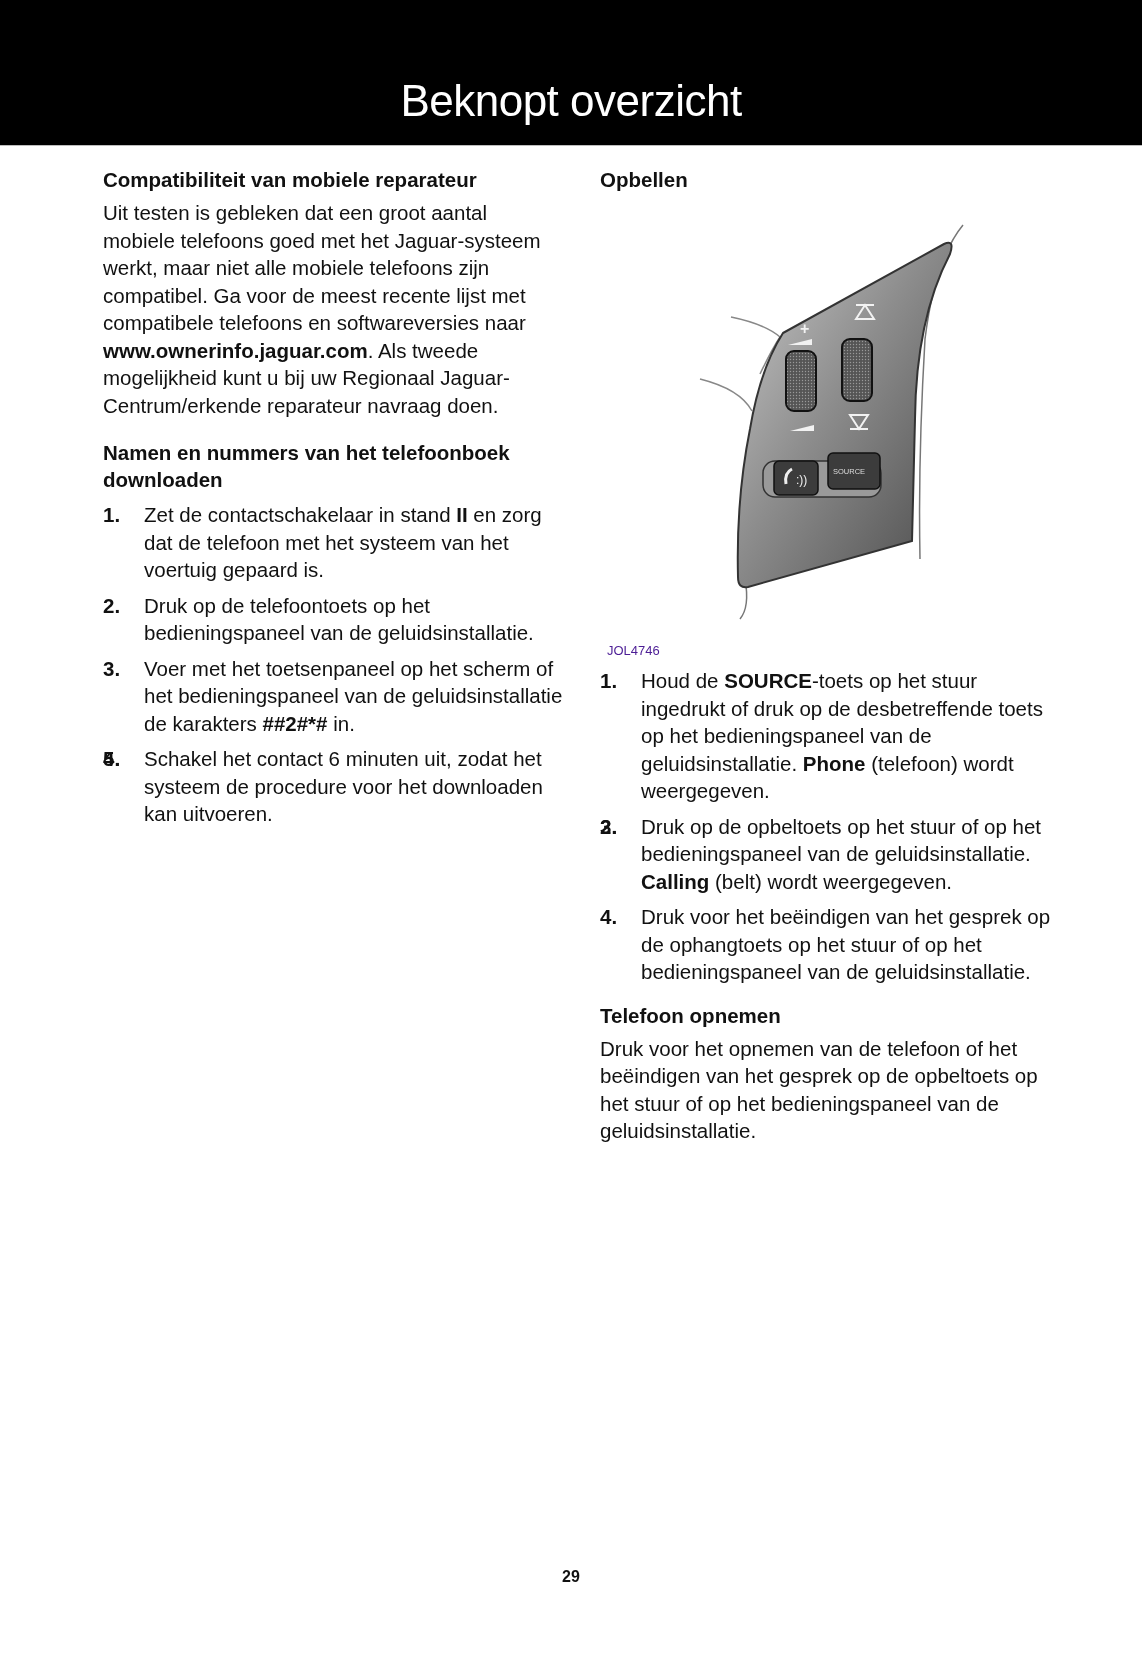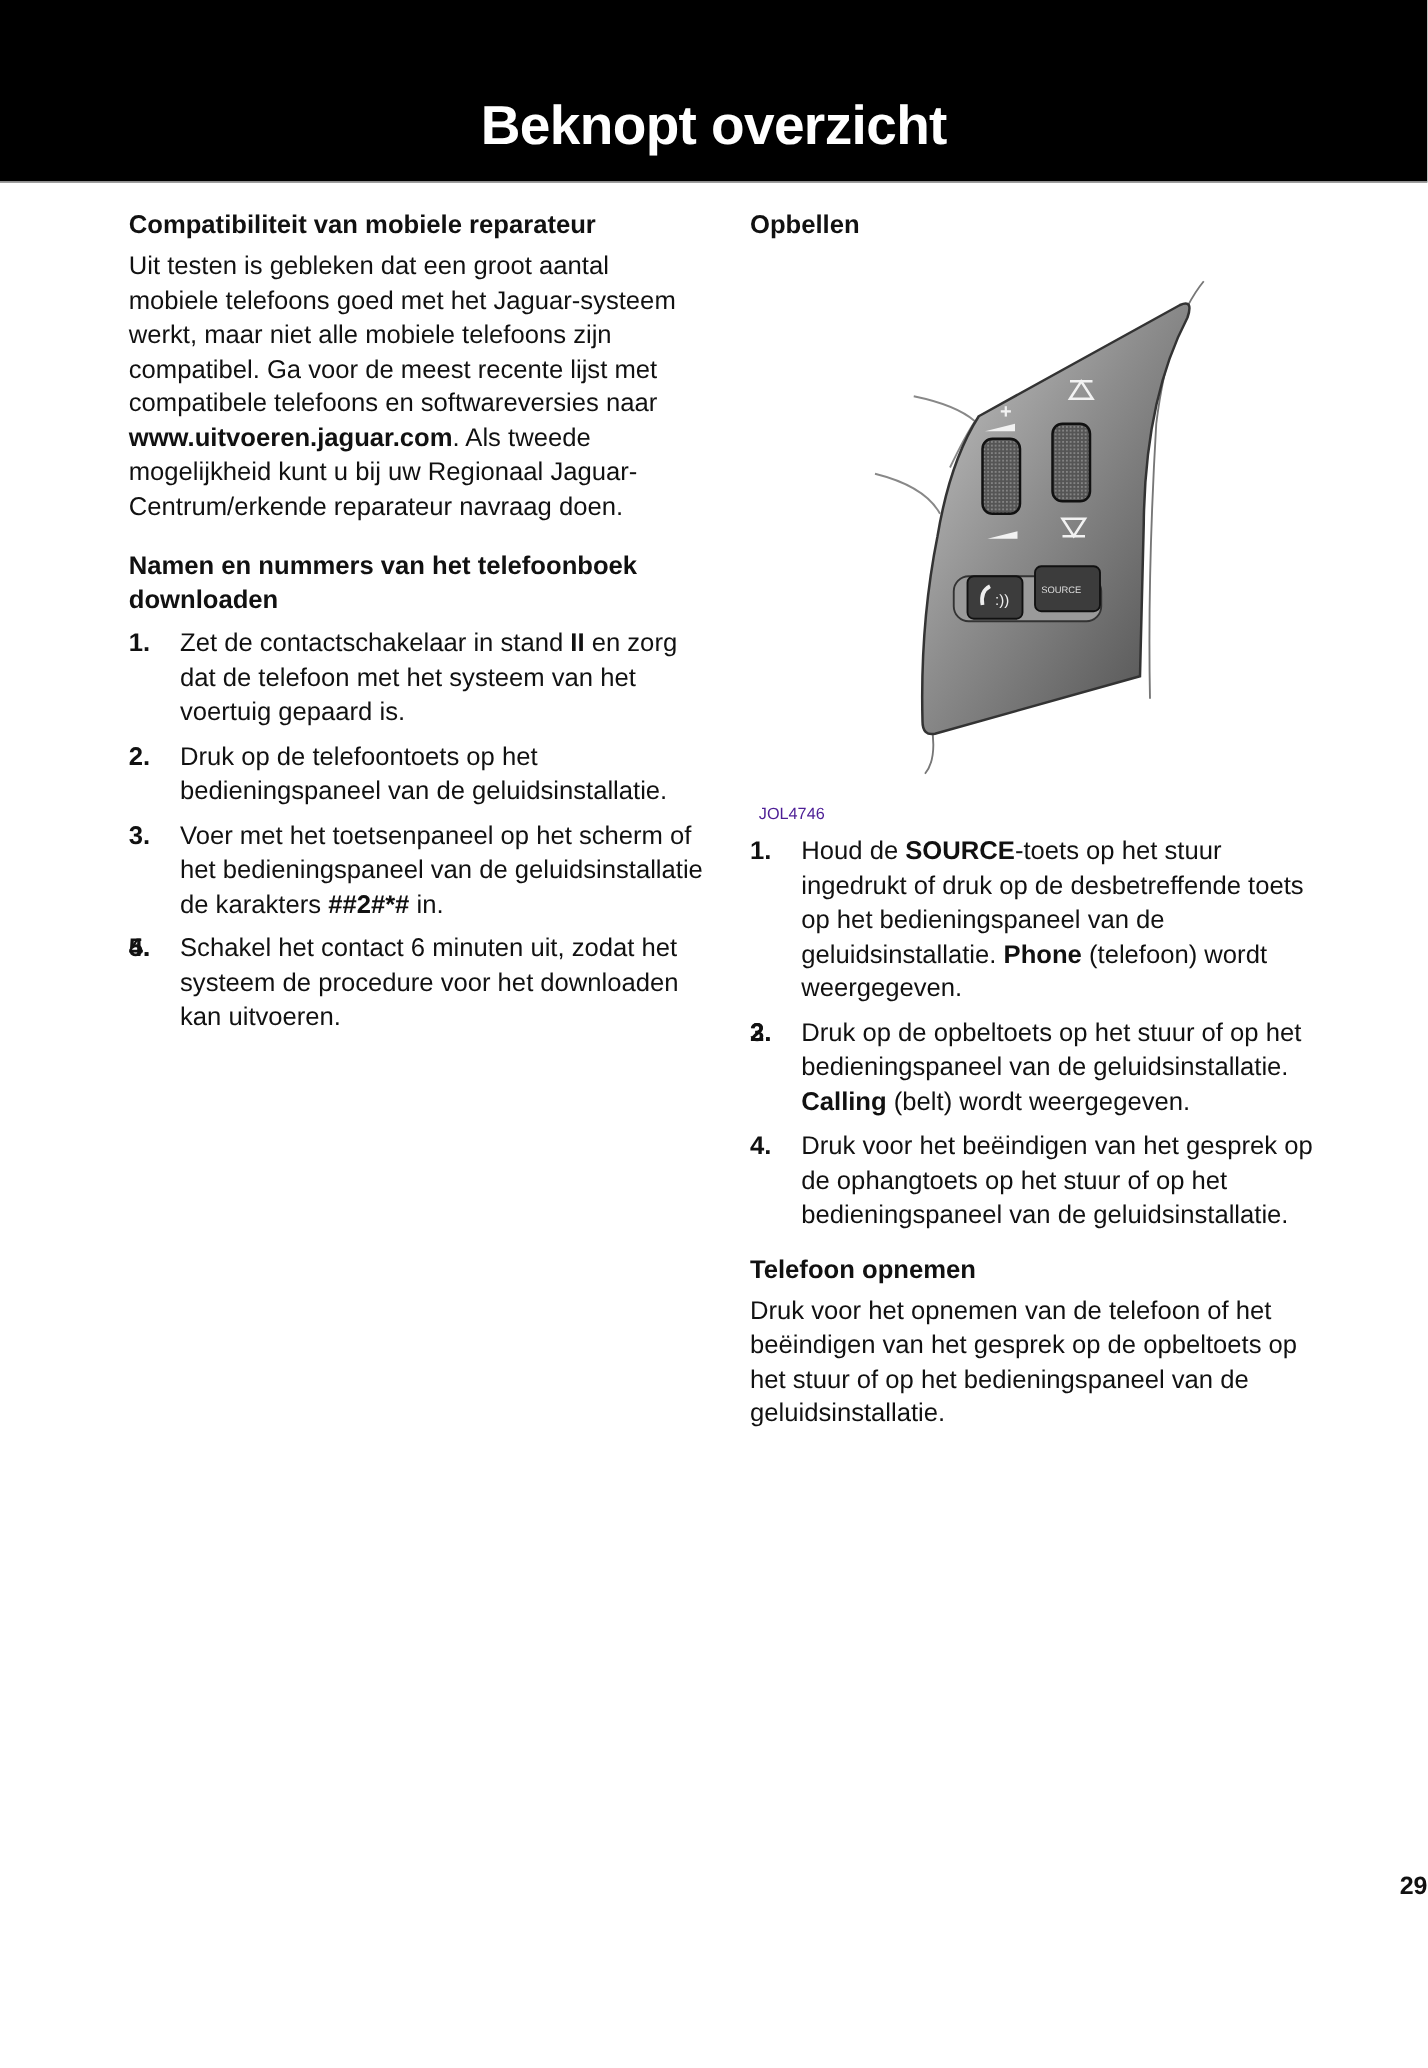--- a/index.html
+++ b/index.html
@@ -13,7 +13,7 @@
   }
   .header-title {
     position: absolute; left: 0; right: 0; top: 73px;
-    text-align: center; color: #ffffff; font-weight: bold;
+    text-align: center; color: #ffffff; font-weight: normal;
     font-size: 44px; letter-spacing: -0.5px; line-height: 56px;
   }
   .col { position: absolute; top: 166px; }

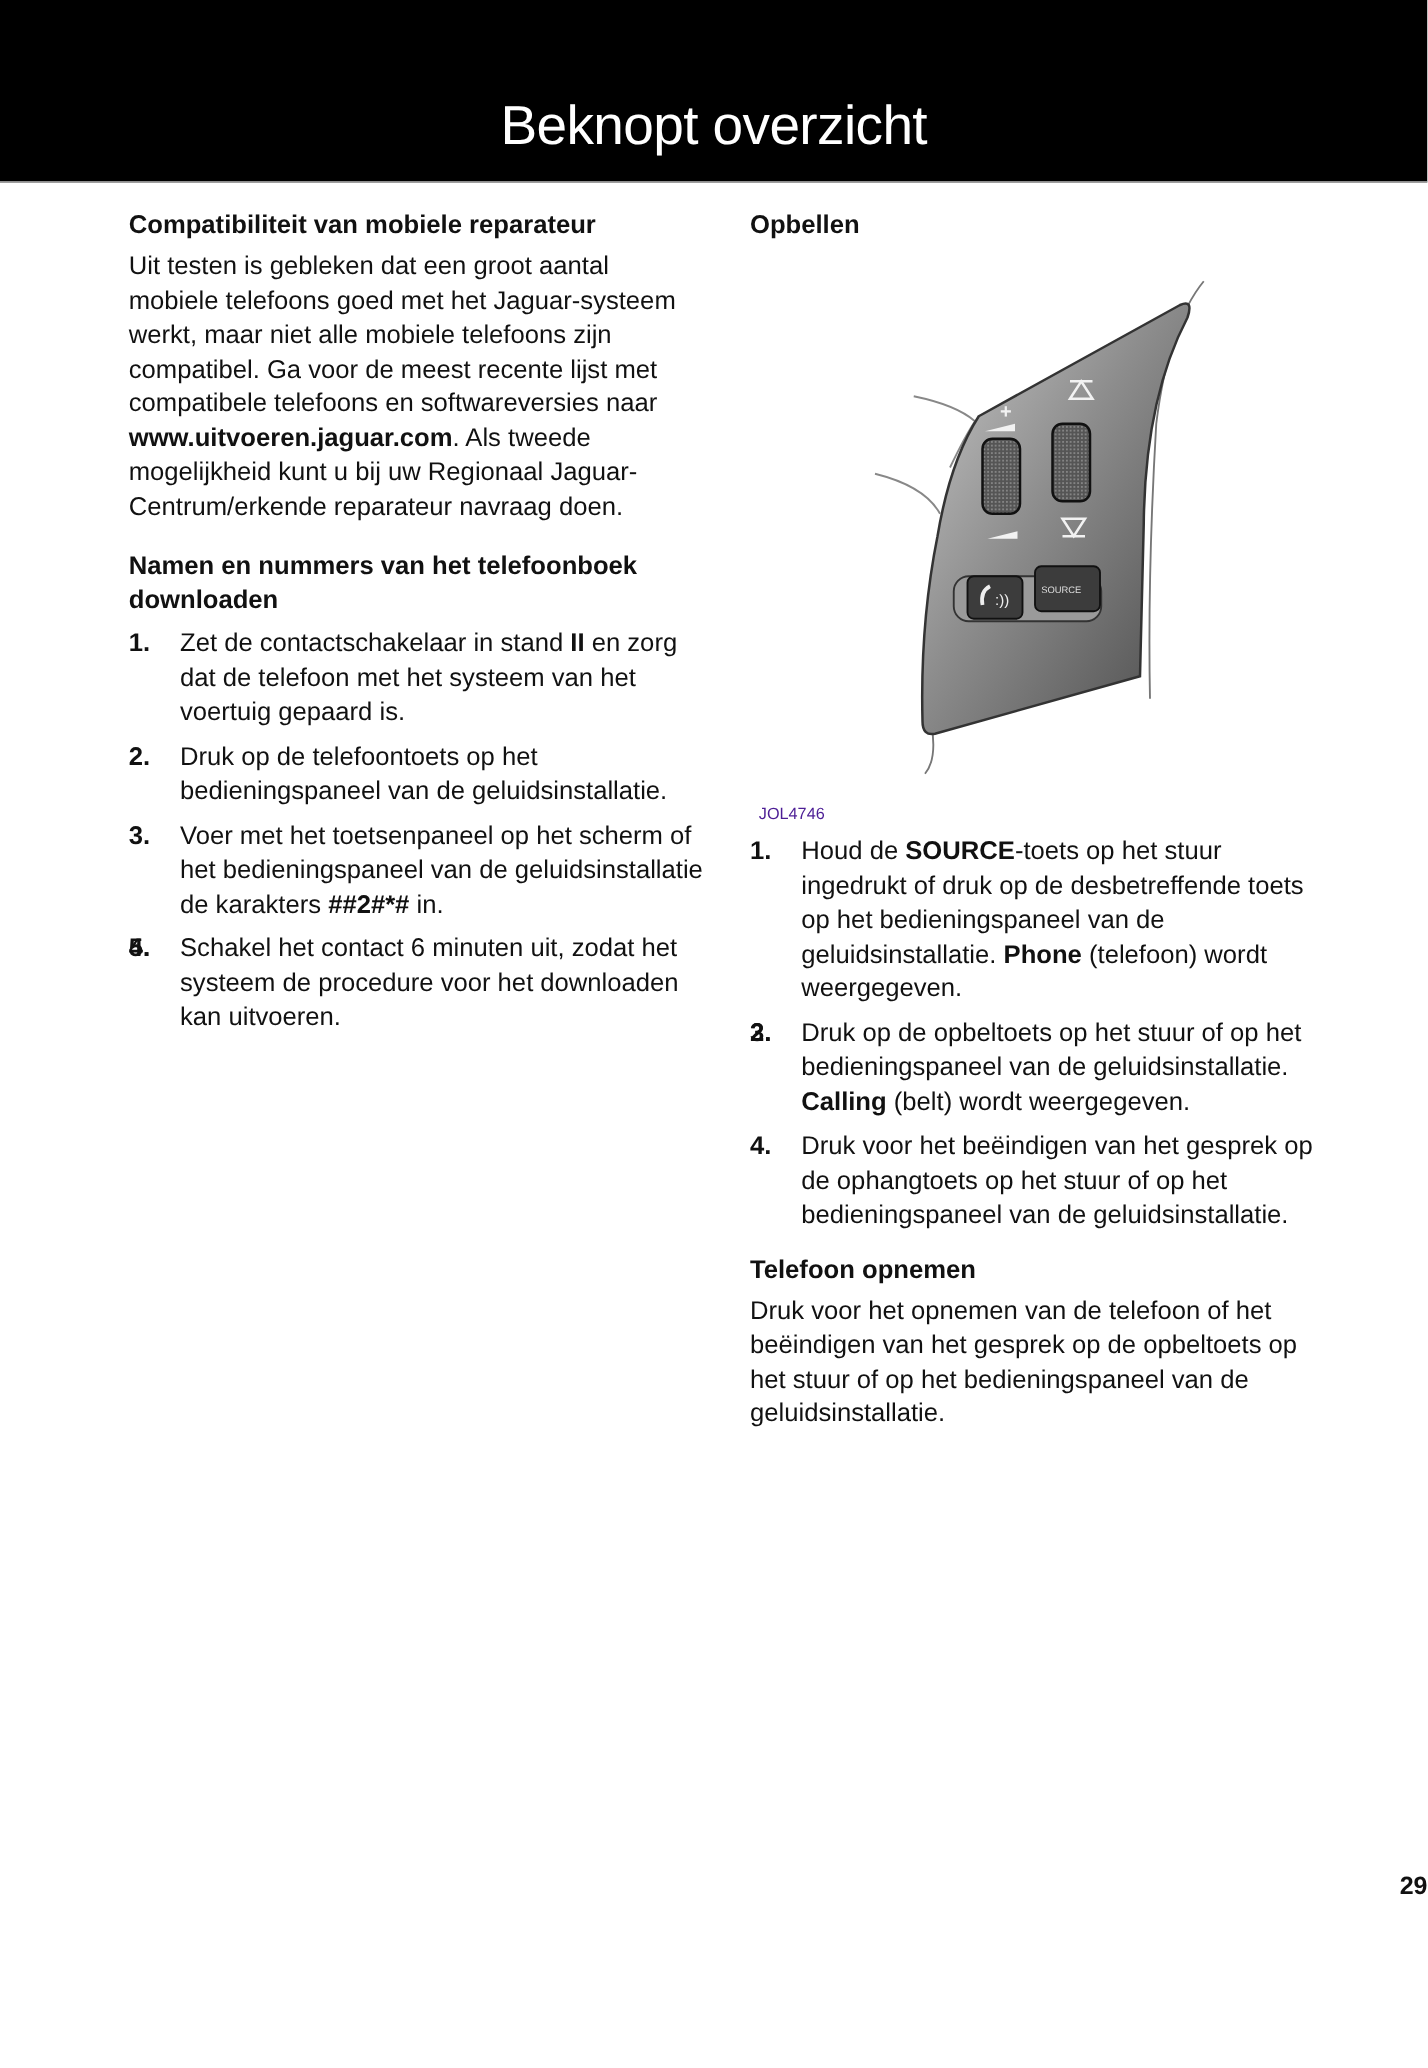--- a/index.html
+++ b/index.html
@@ -55,7 +55,7 @@
 <div class="col col-left">
   <h2>Compatibiliteit van mobiele reparateur</h2>
   <p class="body" style="margin-bottom:20px;">
-    <span>Uit testen is gebleken dat een groot aantal mobiele telefoons goed met het Jaguar-systeem werkt, maar niet alle mobiele telefoons zijn compatibel. Ga voor de meest recente lijst met compatibele telefoons en softwareversies naar </span><b>www.uitvoeren.jaguar.com</b><span>. Als tweede mogelijkheid kunt u bij uw Regionaal Jaguar-Centrum/erkende reparateur navraag doen.</span>
+    <span>Uit testen is gebleken dat een groot aantal mobiele telefoons goed met het Jaguar-systeem werkt, maar niet alle mobiele telefoons zijn compatibel. Ga voor de meest recente lijst met compatibele telefoons en softwareversies naar </span><b>www.ownerinfo.jaguar.com</b><span>. Als tweede mogelijkheid kunt u bij uw Regionaal Jaguar-Centrum/erkende reparateur navraag doen.</span>
   </p>
 
   <h2 style="margin-bottom:8px;">Namen en nummers van het telefoonboek downloaden</h2>

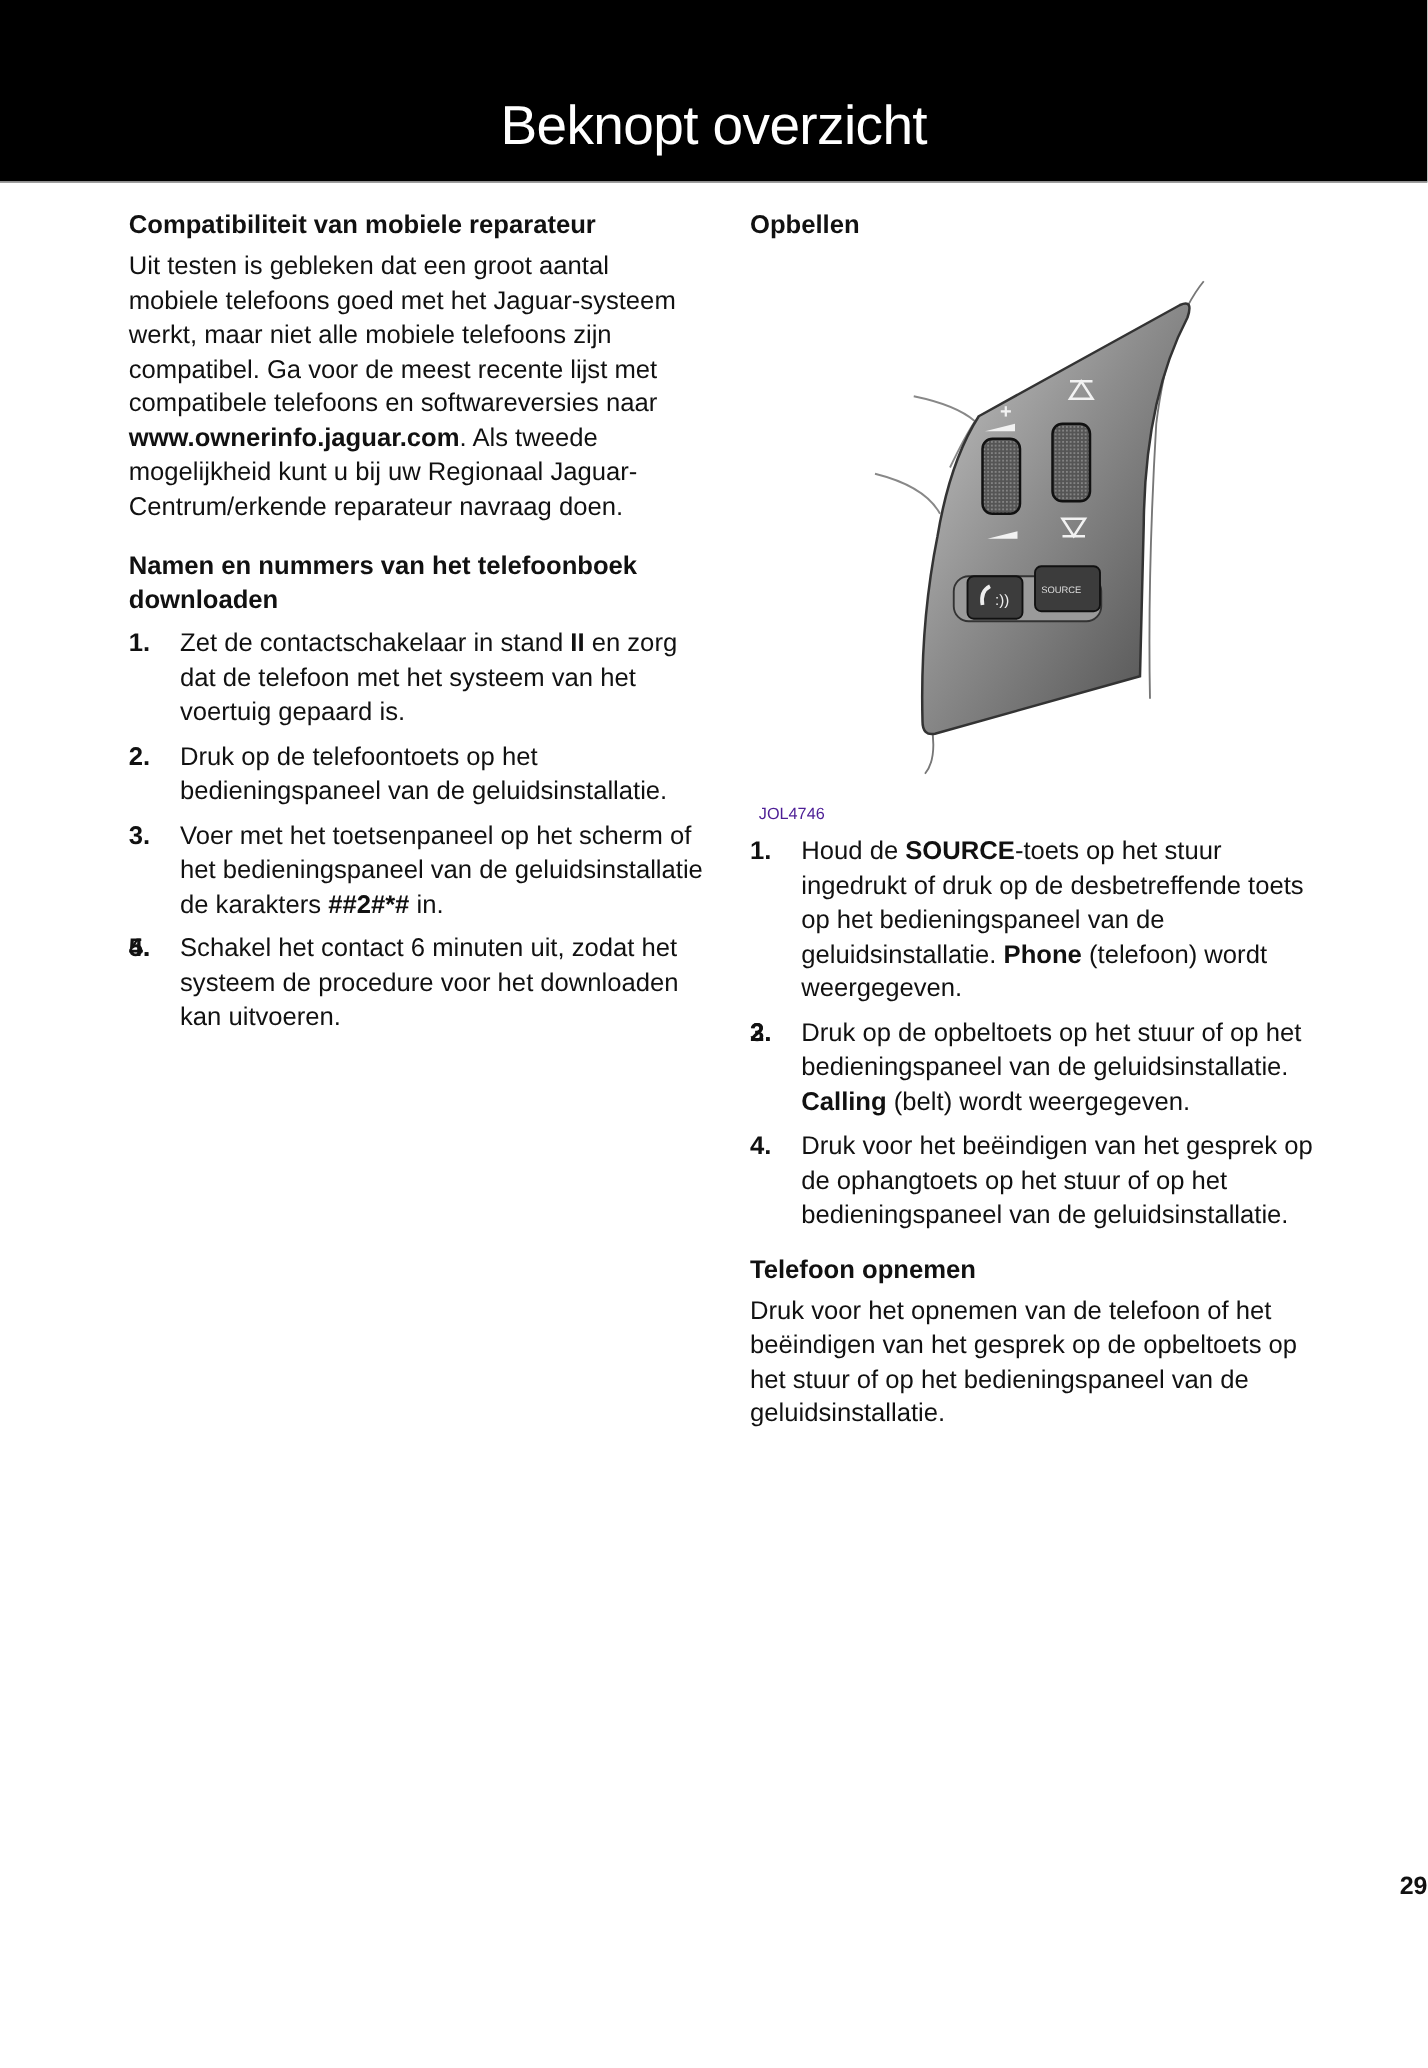--- a/index.html
+++ b/index.html
@@ -41,8 +41,8 @@
     position: absolute; left: 7px; top: 444px; font-size: 13px; color: #4c1d95;
   }
   .page-number {
-    position: absolute; left: 0; right: 0; top: 1498px; text-align: right;
-    font-weight: bold; font-size: 20px;
+    position: absolute; left: 0; right: 0; top: 1568px; text-align: center;
+    font-weight: bold; font-size: 16px;
   }
 </style>
 </head>

